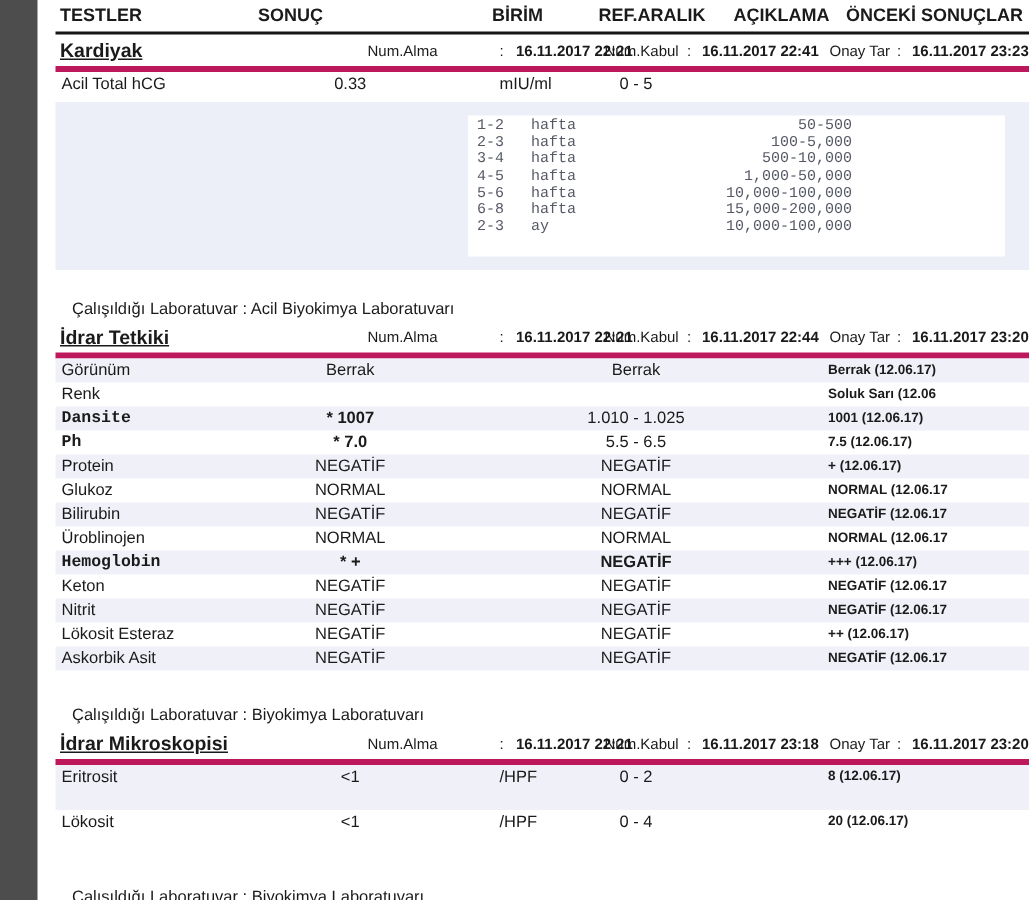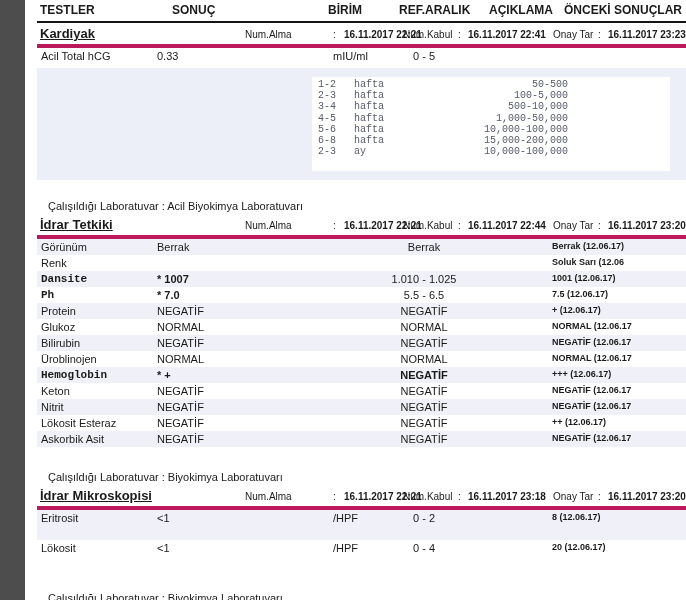--- a/index.html
+++ b/index.html
@@ -36,7 +36,7 @@
   .rows.striped .row:nth-child(odd){background:#f0f1f8;}
   .row span{position:absolute;top:2px;white-space:nowrap;}
   .c-name{left:4px;}
-  .c-result{left:120px;width:153px;text-align:left;}
+  .c-result{left:120px;width:153px;text-align:center;}
   .c-unit{left:296px;}
   .c-ref{left:322px;width:130px;text-align:center;}
   .c-prev{left:515px;width:107px;overflow:hidden;font-weight:bold;font-size:9px;top:3px;white-space:pre;}

